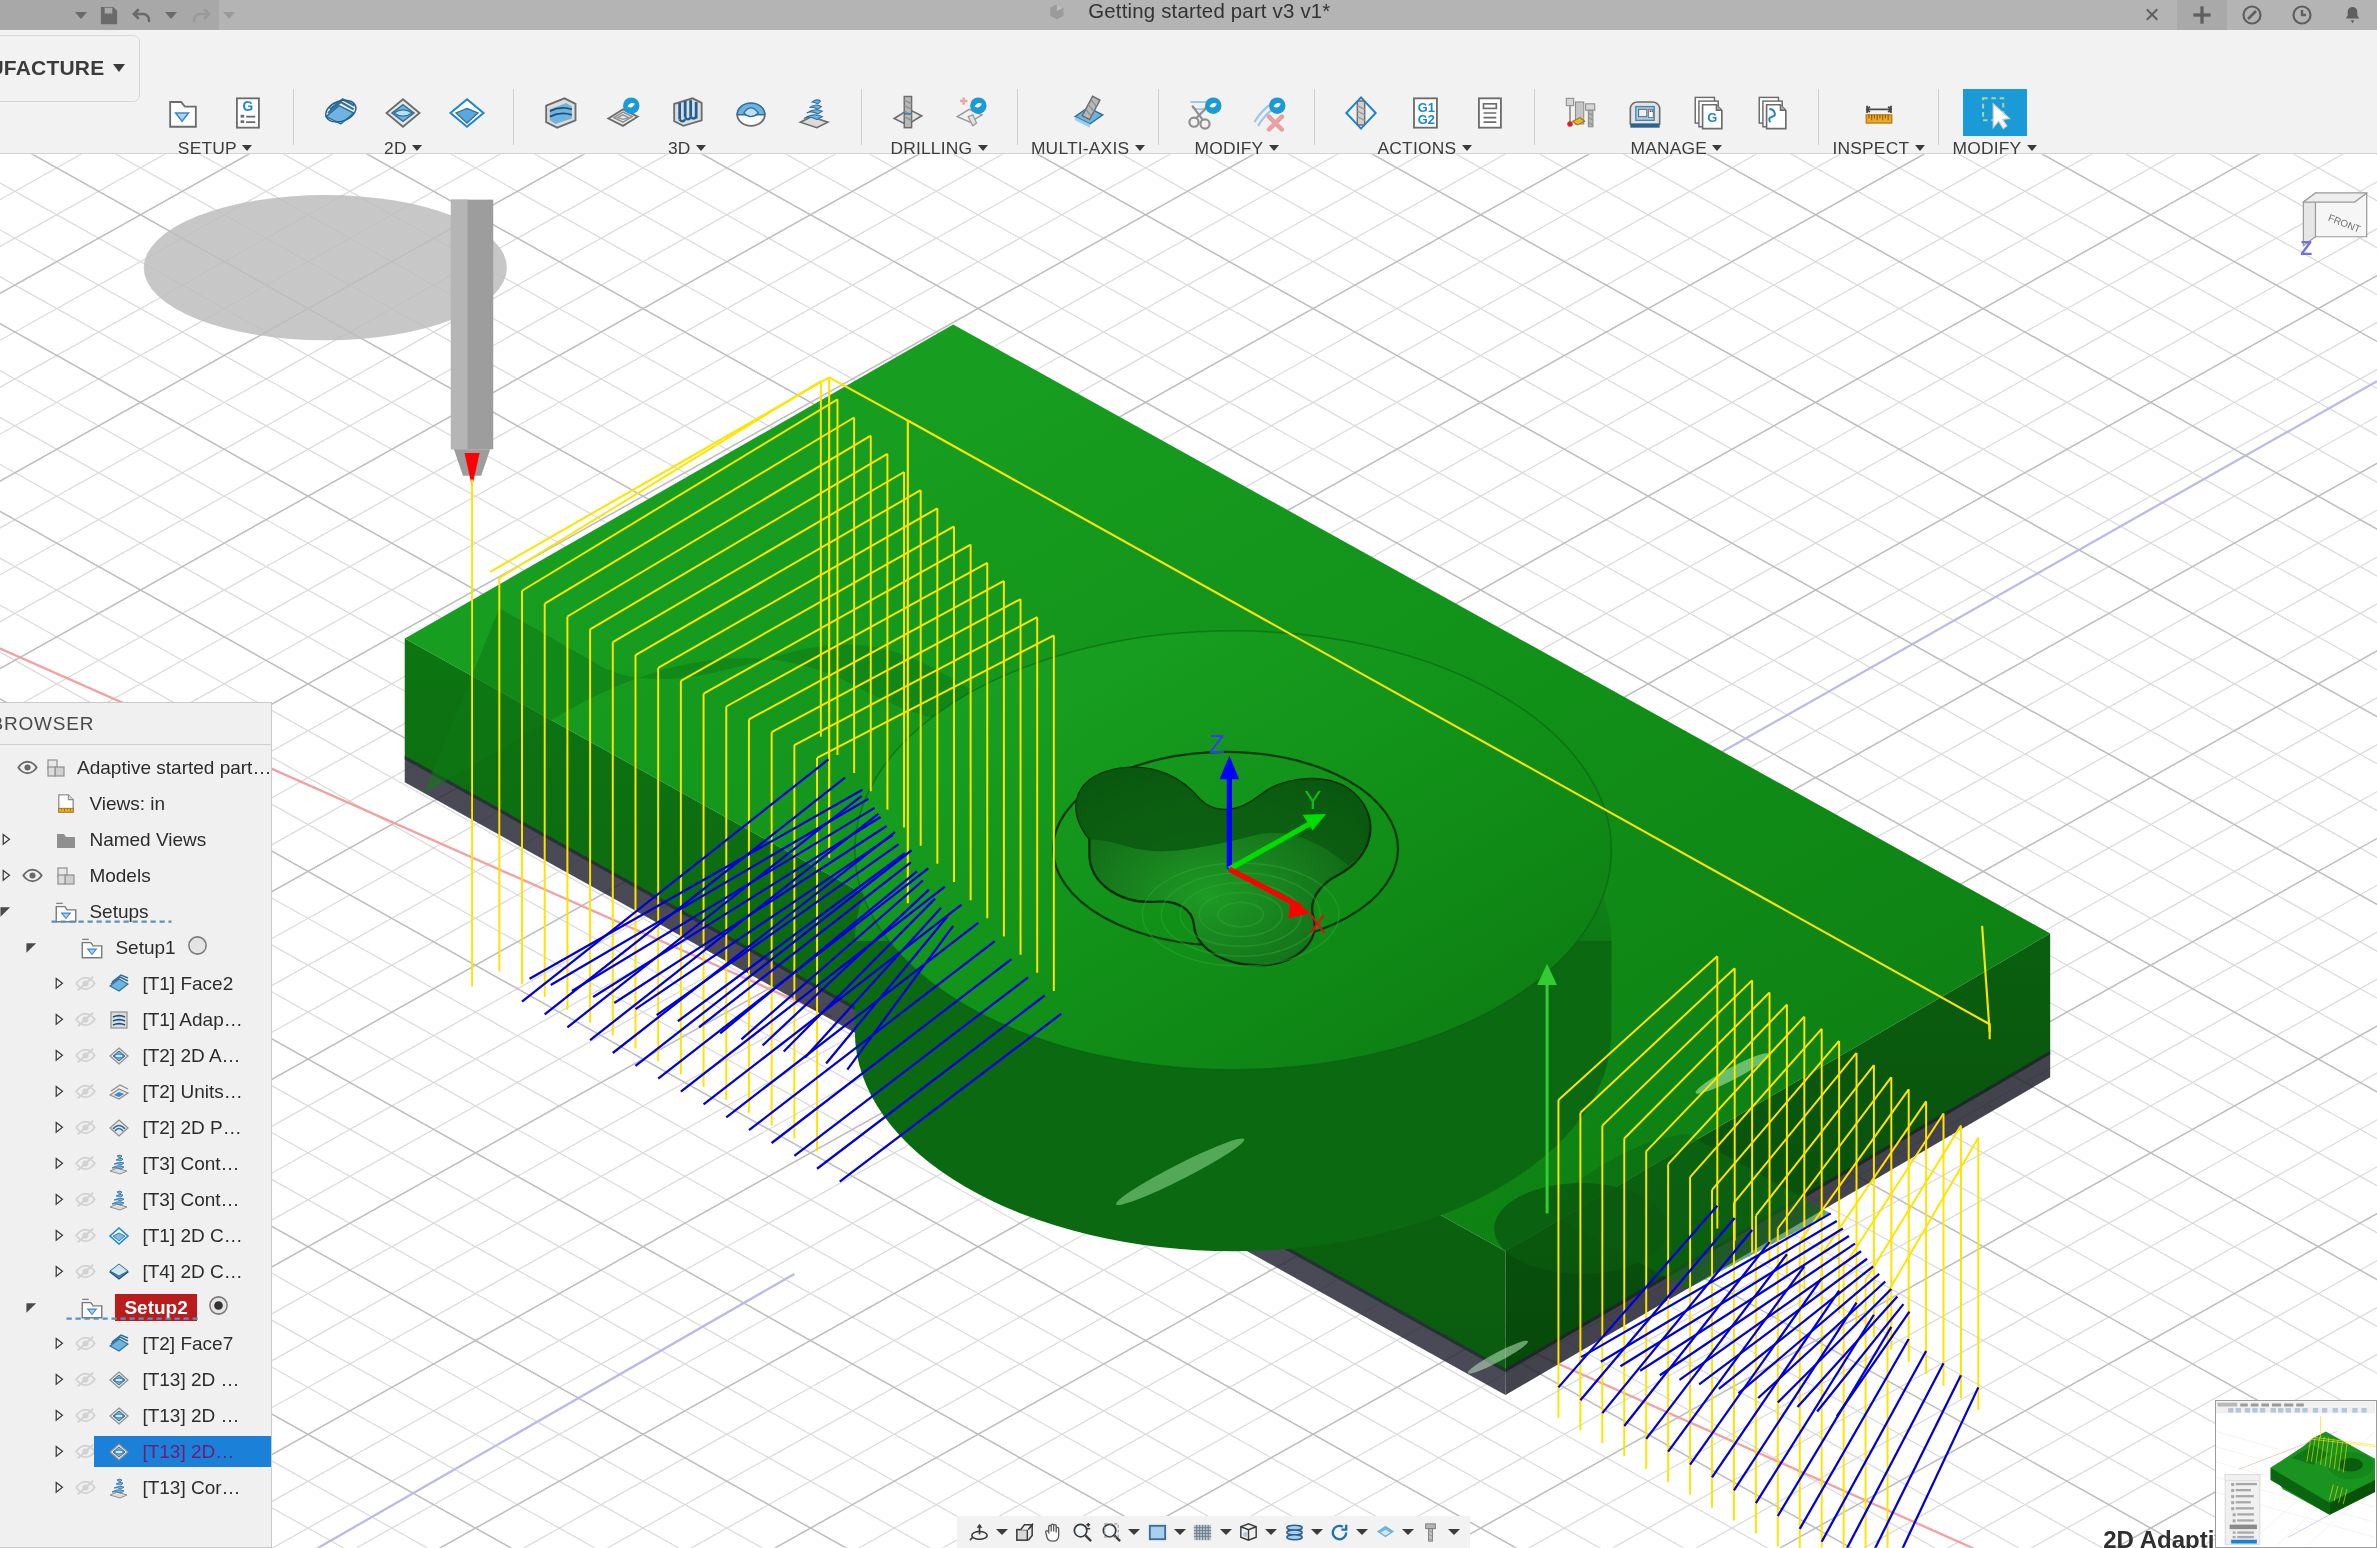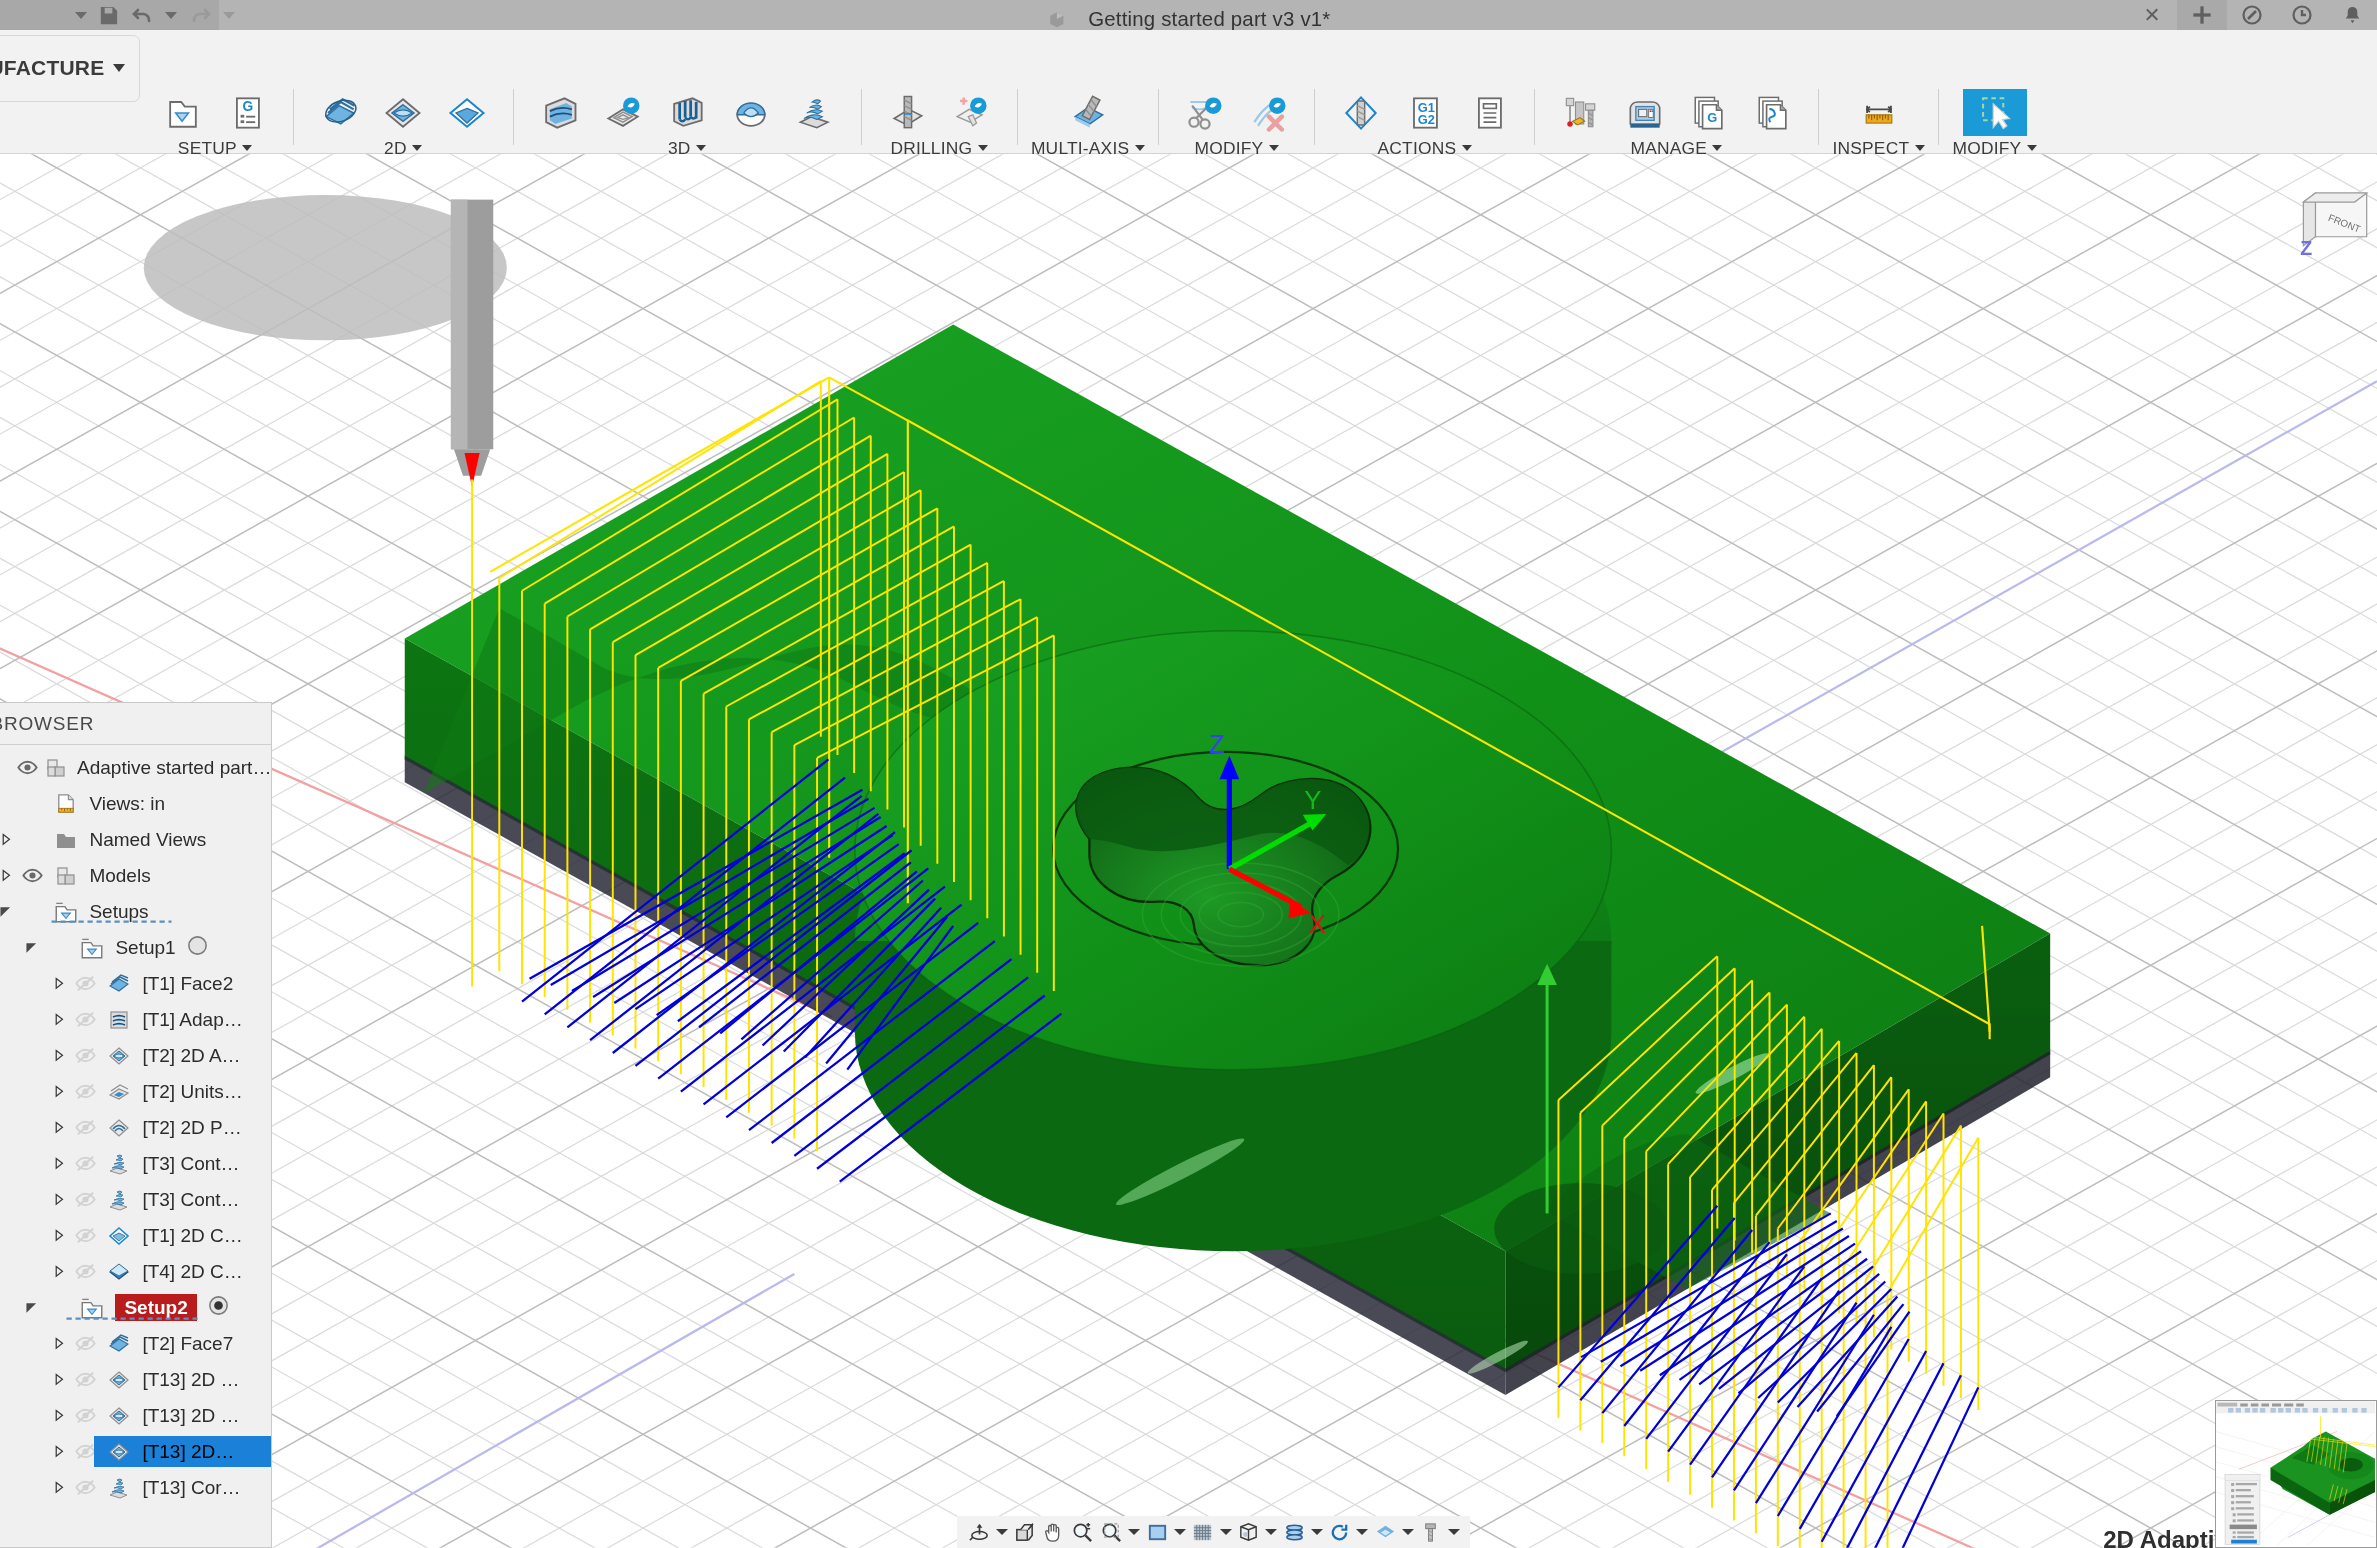--- a/index.html
+++ b/index.html
@@ -24,7 +24,7 @@
   .tb-doc-icon{ width:19.7px;height:26px;background:#6e6e6e; }
 
   #doc-title-wrap{
-    position:absolute; left:0; top:12px; width:2377px; height:15px;
+    position:absolute; left:0; top:4px; width:2377px; height:15px;
     display:flex; align-items:center; justify-content:center; gap:22px;
     pointer-events:none;
   }

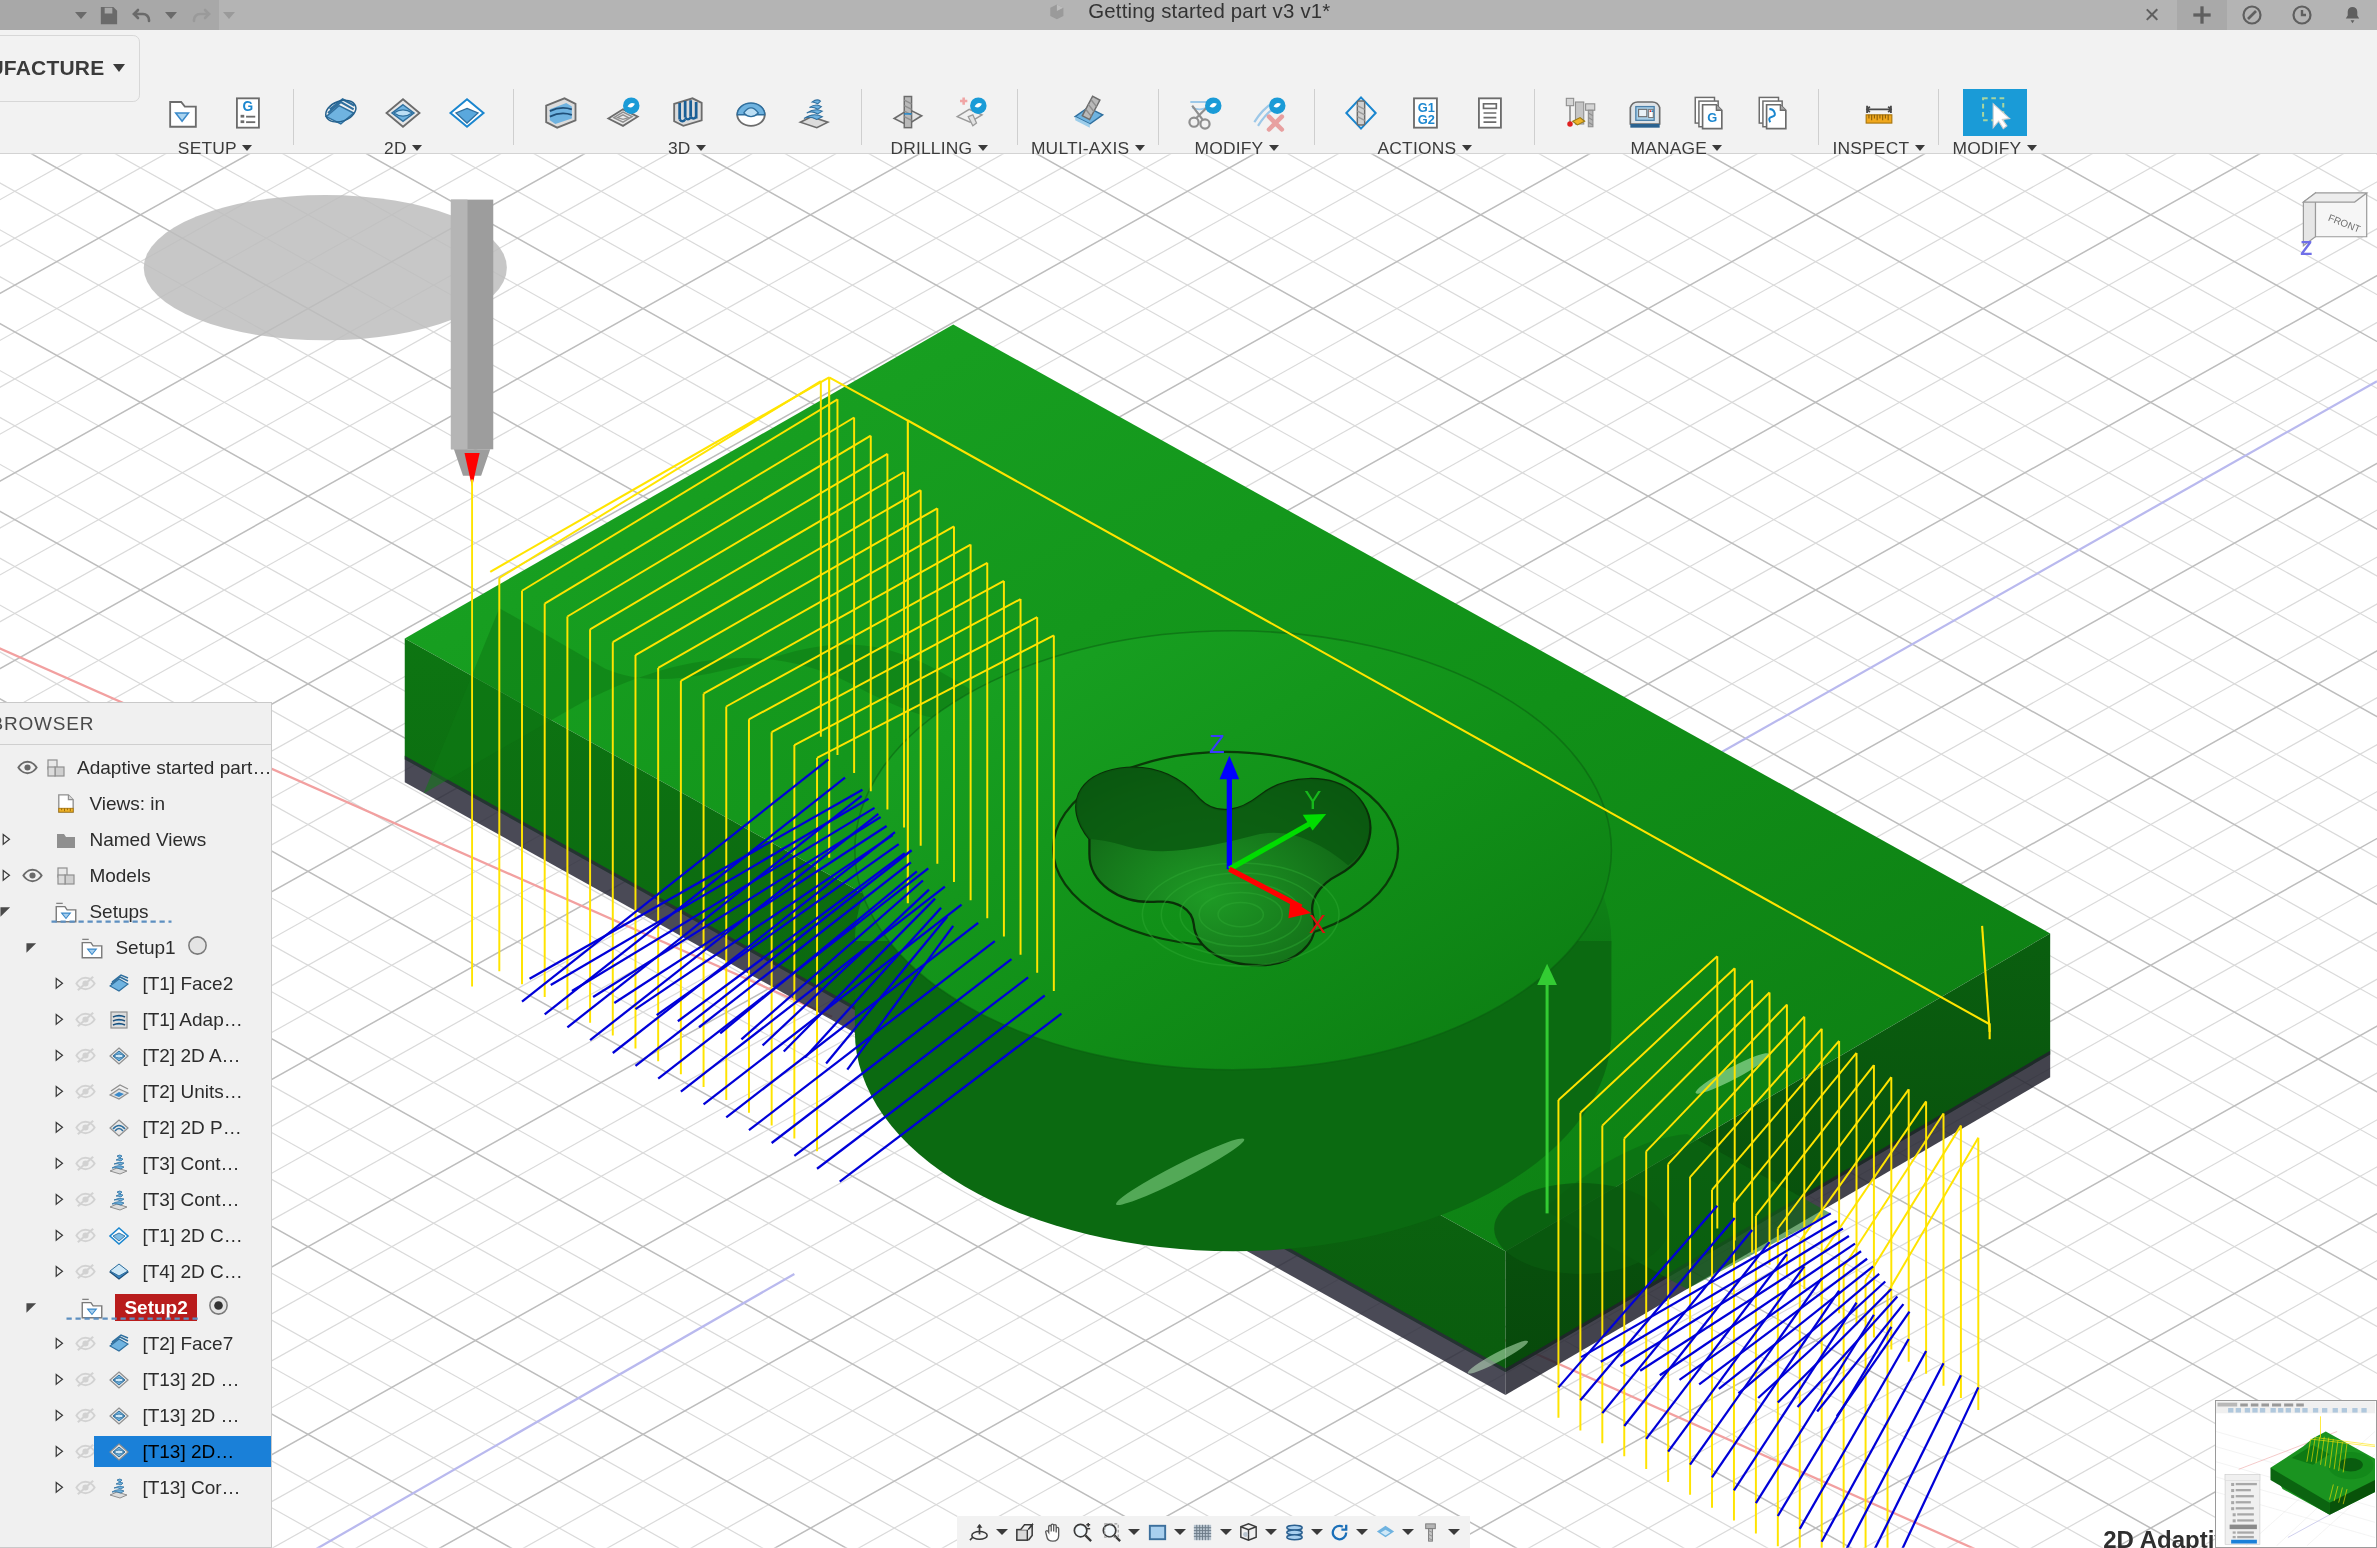--- a/index.html
+++ b/index.html
@@ -98,7 +98,7 @@
   .trow .tlabel.greyhl{ background:#b91c1c; color:#fff; font-weight:bold; padding:2.3px 9px; }
   .sel-band{ position:absolute; left:101px; right:0; top:2.3px; bottom:2.3px; background:#1a80d8; }
   .trow.selected .ticon, .trow.selected .tlabel{ position:relative; z-index:2; }
-  .trow.selected .tlabel{ background:transparent; padding:0; color:#000000; }
+  .trow.selected .tlabel{ background:transparent; padding:0; color:#701a75; }
 
   
   #navbar{

